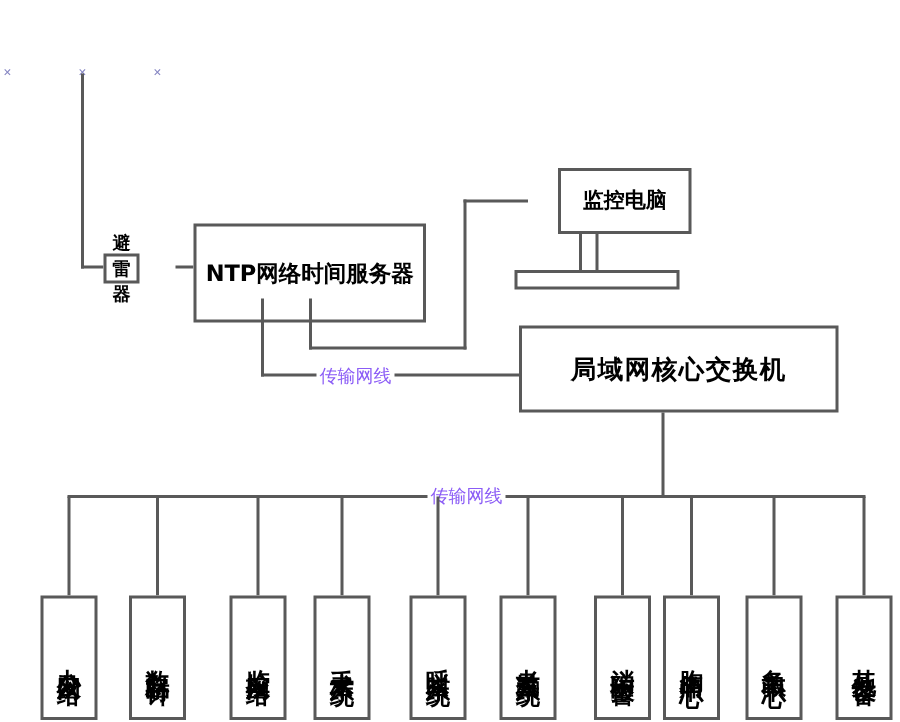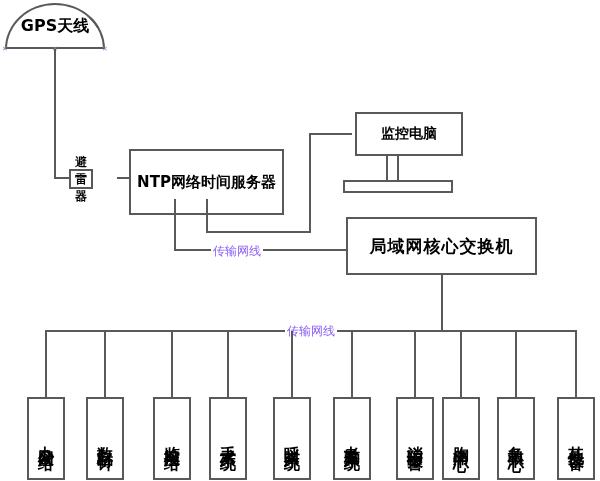--- a/index.html
+++ b/index.html
@@ -77,9 +77,6 @@
 
 <div id="canvas">
 
-  <div class="dome" style="left:5px;top:3px;width:100px;height:46px;font-size:16px;">
-    <span>GPS天线</span>
-  </div>
 
   <span class="handle" style="left:5px;top:49px;">✕</span>
   <span class="handle" style="left:55px;top:49px;">✕</span>

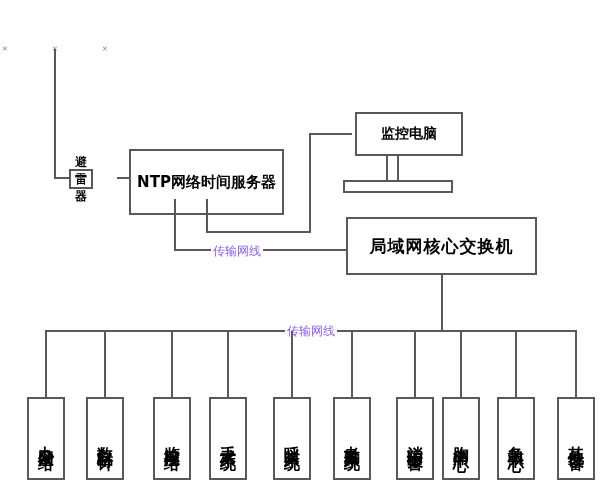--- a/index.html
+++ b/index.html
@@ -95,7 +95,7 @@
     <span>NTP网络时间服务器</span>
   </div>
 
-  <div class="node" style="left:355px;top:112px;width:108px;height:44px;font-size:14px;">
+  <div class="node" style="left:372px;top:112px;width:89px;height:44px;font-size:14px;">
     <span>监控电脑</span>
   </div>
   <div class="monitor-stand"></div>

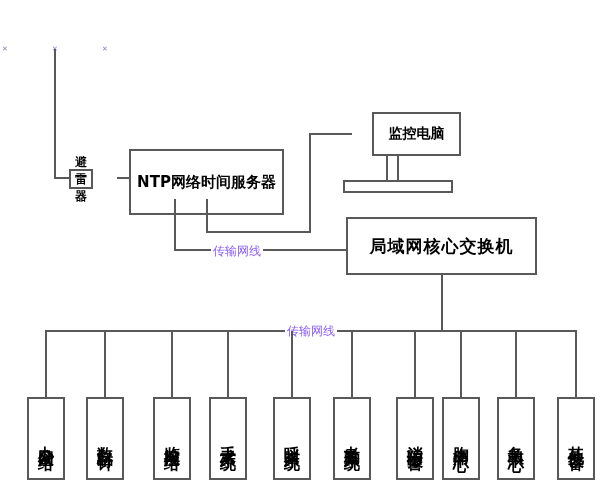--- a/index.html
+++ b/index.html
@@ -110,7 +110,7 @@
   <div class="line" style="left:174px;top:249px;width:172px;height:2px;"></div>
   <span class="edge-label" style="left:237px;top:251px;">传输网线</span>
 
-  <div class="node" style="left:346px;top:217px;width:191px;height:58px;font-size:17px;letter-spacing:1px;">
+  <div class="node" style="left:346px;top:217px;width:213px;height:58px;font-size:17px;letter-spacing:1px;">
     <span>局域网核心交换机</span>
   </div>
 

